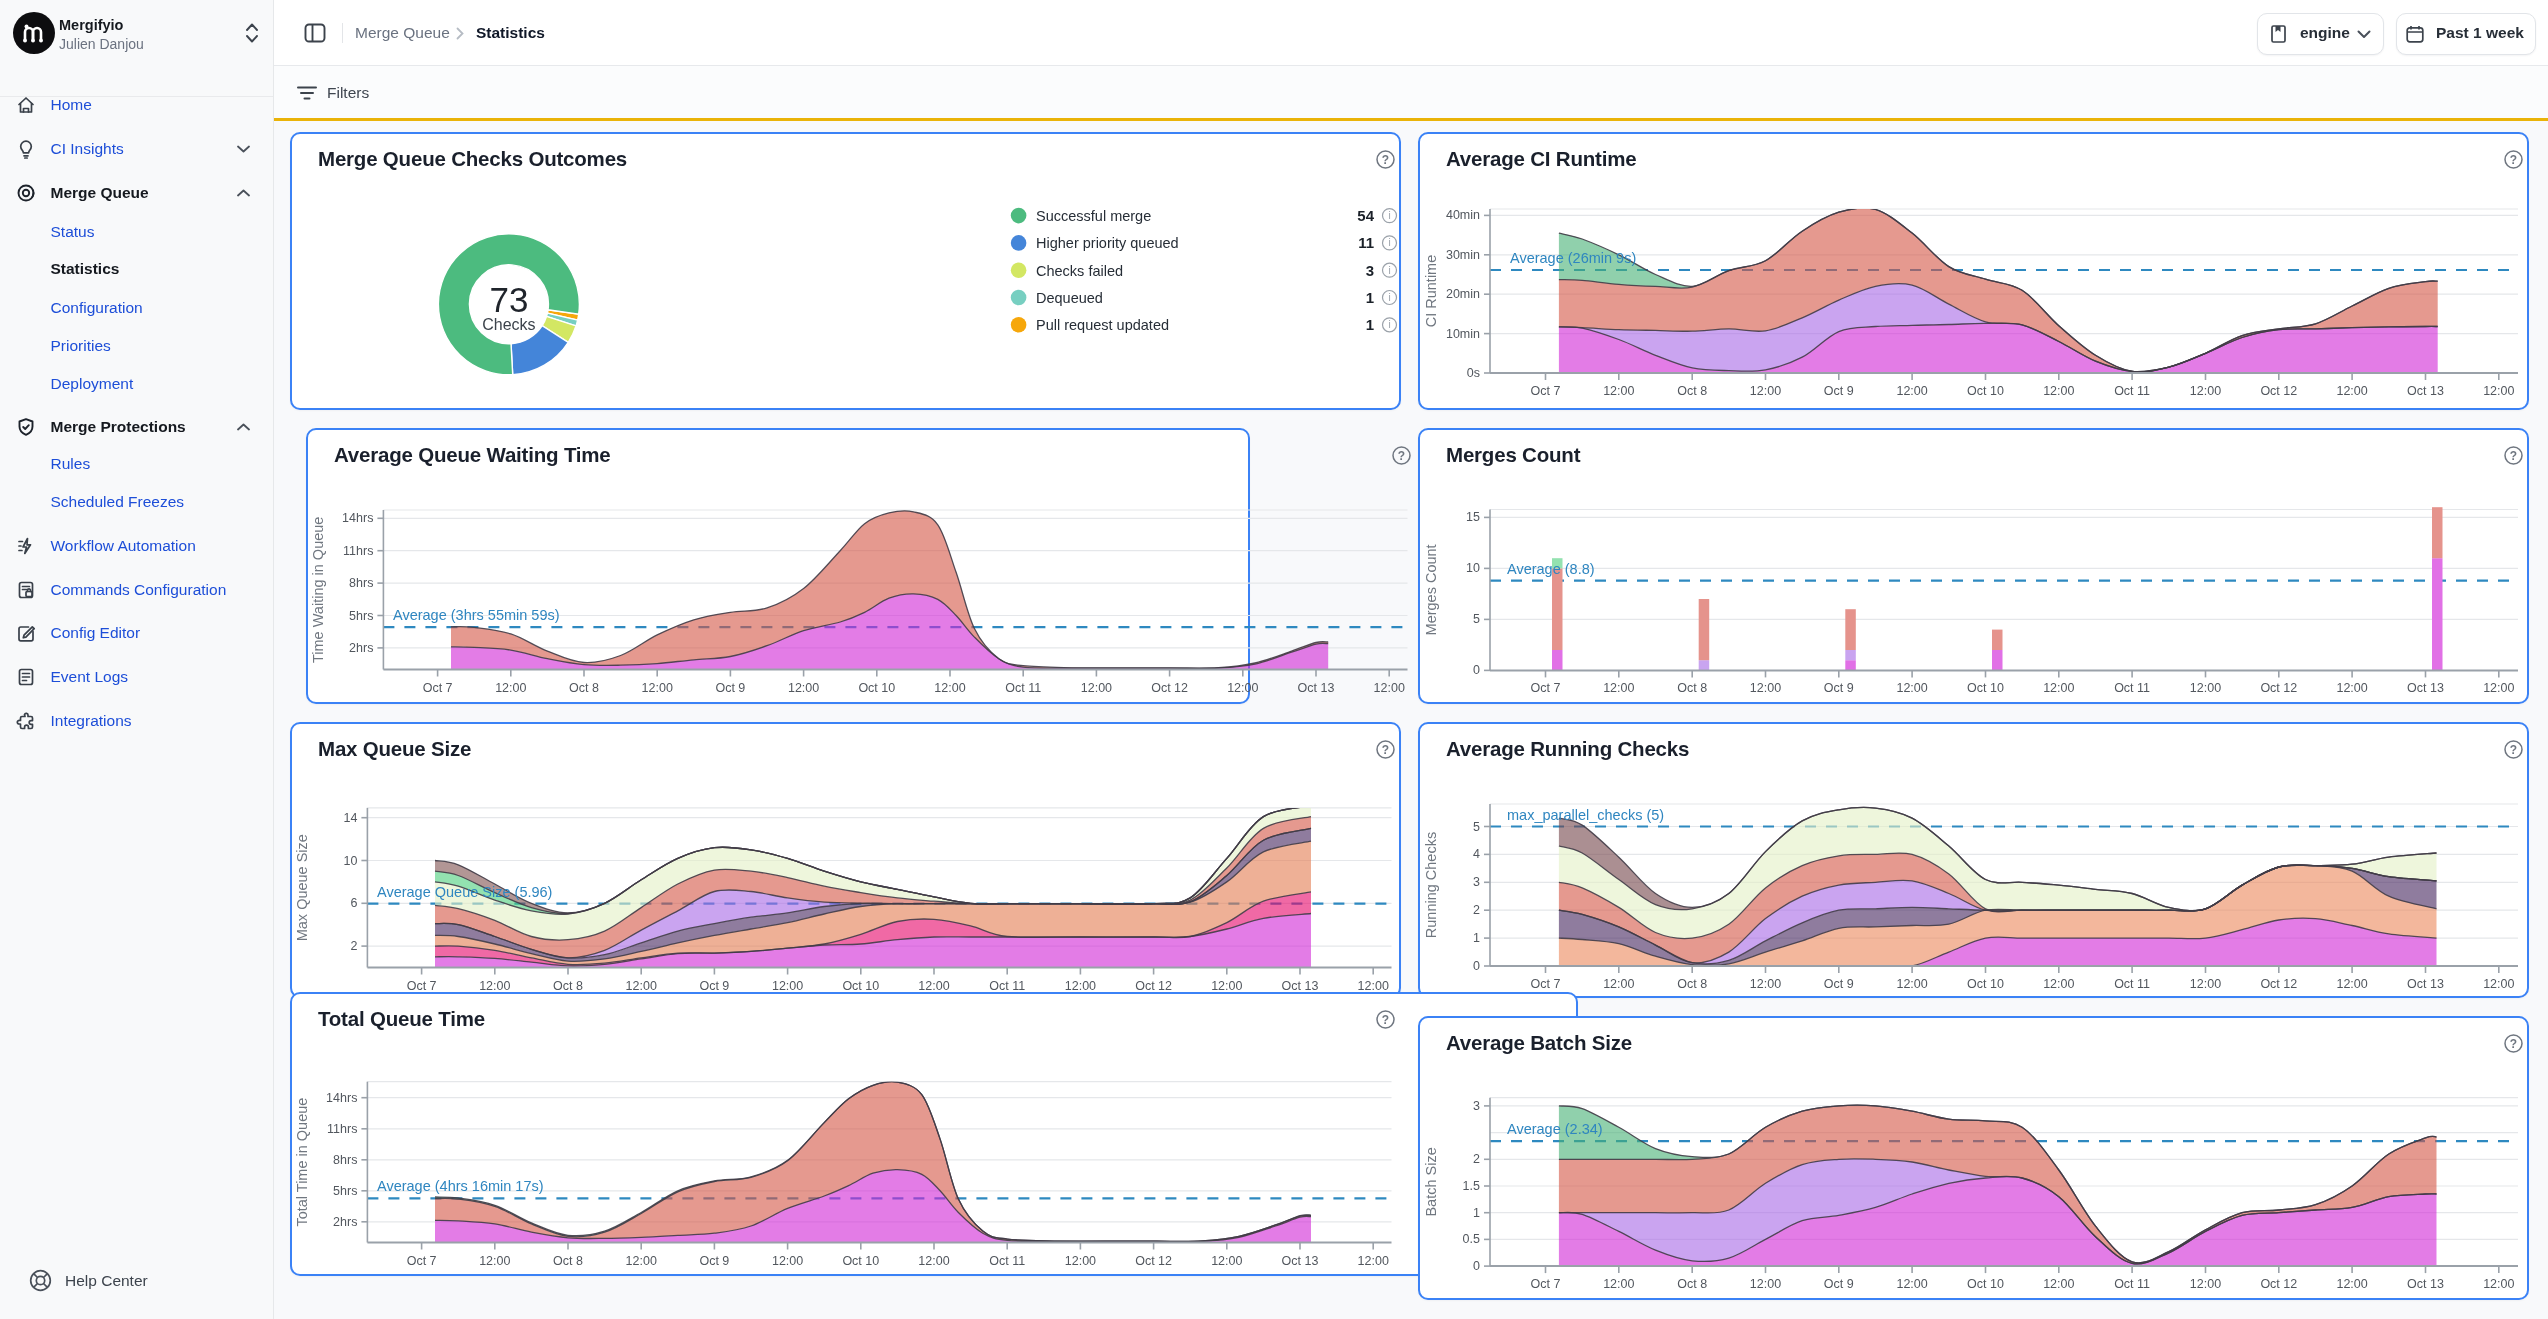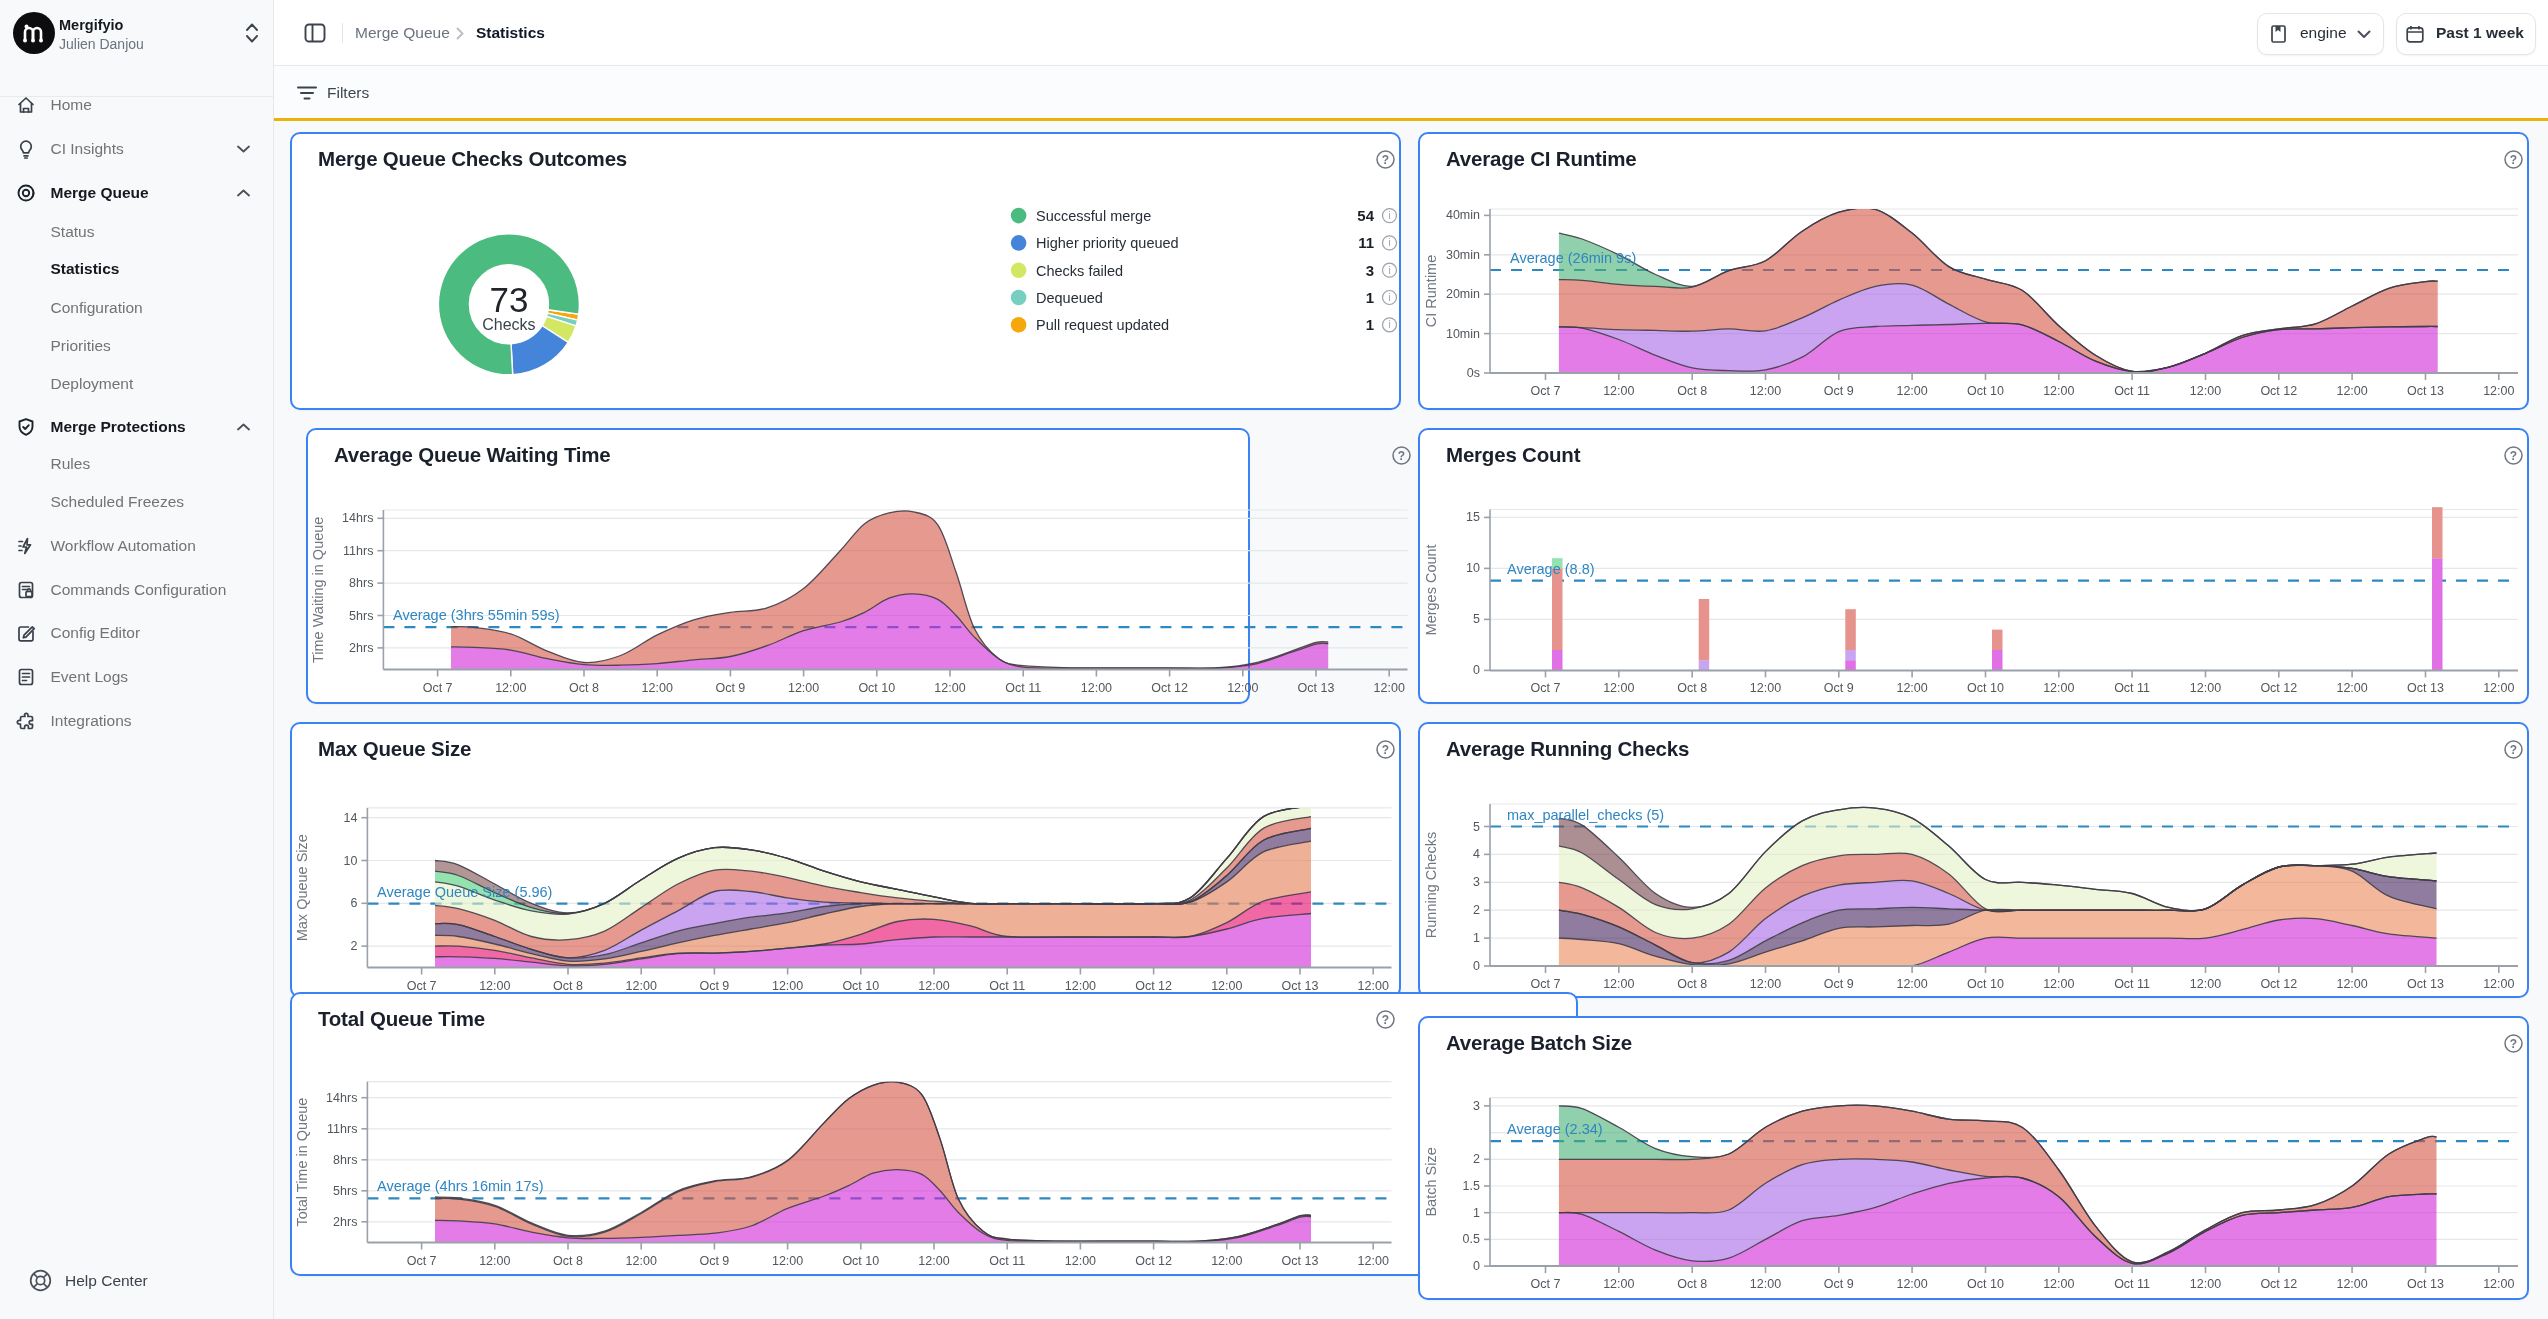--- a/index.html
+++ b/index.html
@@ -122,7 +122,7 @@
       <rect x="1" y="1" width="13" height="16" rx="1.5"></rect>
       <path d="M4.5 1v6l2.5-2 2.5 2V1" fill="#3c434c" stroke="none"></path>
     </svg>
-<div class="abs" style="left:2026px;top:24px;font-size:15.5px;font-weight:400;color:#272e37">engine</div>
+<div class="abs" style="left:2026px;top:24px;font-size:15.5px;font-weight:700;color:#272e37">engine</div>
 <svg class="abs" width="14" height="9" viewBox="0 0 14 9" style="left:2083px;top:30px" fill="none" stroke="#49505a" stroke-width="2" stroke-linecap="round" stroke-linejoin="round">
       <path d="m1.5 1.5 5.5 5.5L12.5 1.5"></path>
     </svg>

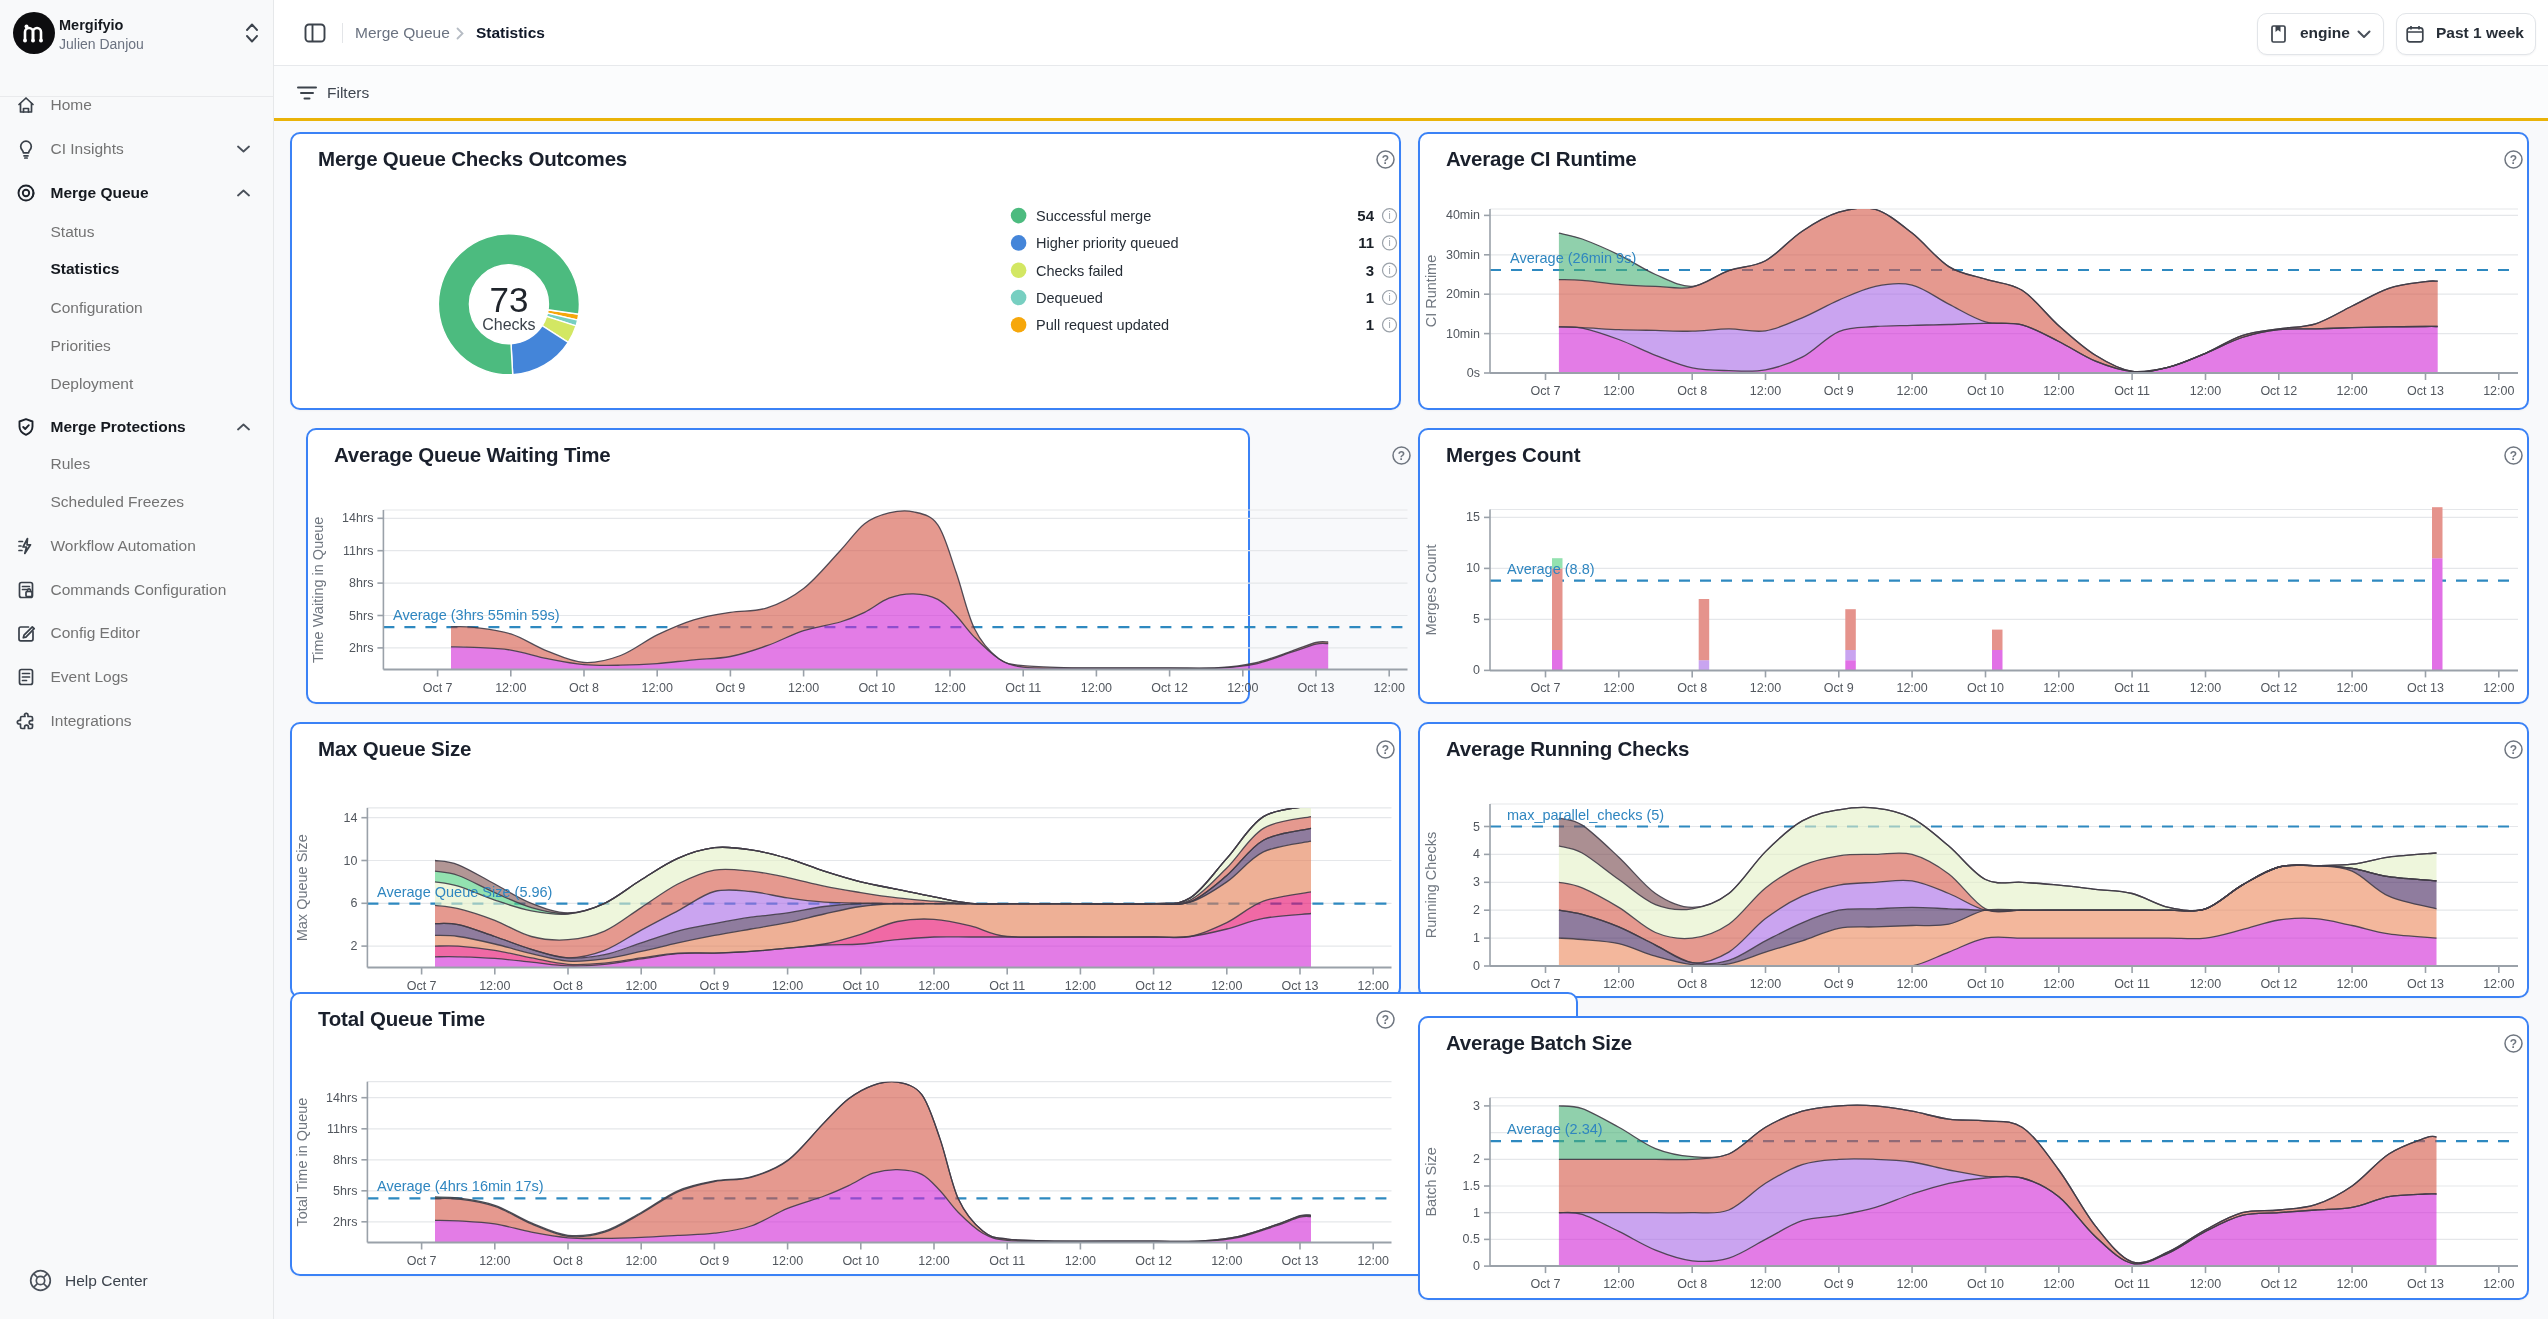--- a/index.html
+++ b/index.html
@@ -8,7 +8,7 @@
 #filters{position:absolute;left:274px;top:66px;width:2274px;height:55px;background:#fbfcfd;border-bottom:3px solid #eab308}
 .card{position:absolute;background:#fff;border:2px solid #3b82f6;border-radius:10px;box-shadow:0 1px 2px rgba(16,24,40,.04)}
 .ctitle{position:absolute;left:26px;top:13px;font-size:20.5px;font-weight:600;color:#1a202c;letter-spacing:-.2px}
-.nav{position:absolute;font-size:15.5px;color:#737373}
+.nav{position:absolute;font-size:15.5px;color:#1d4ed8}
 .nav.b{font-weight:700;color:#15191f}
 </style></head><body>
 <div id="sidebar">

